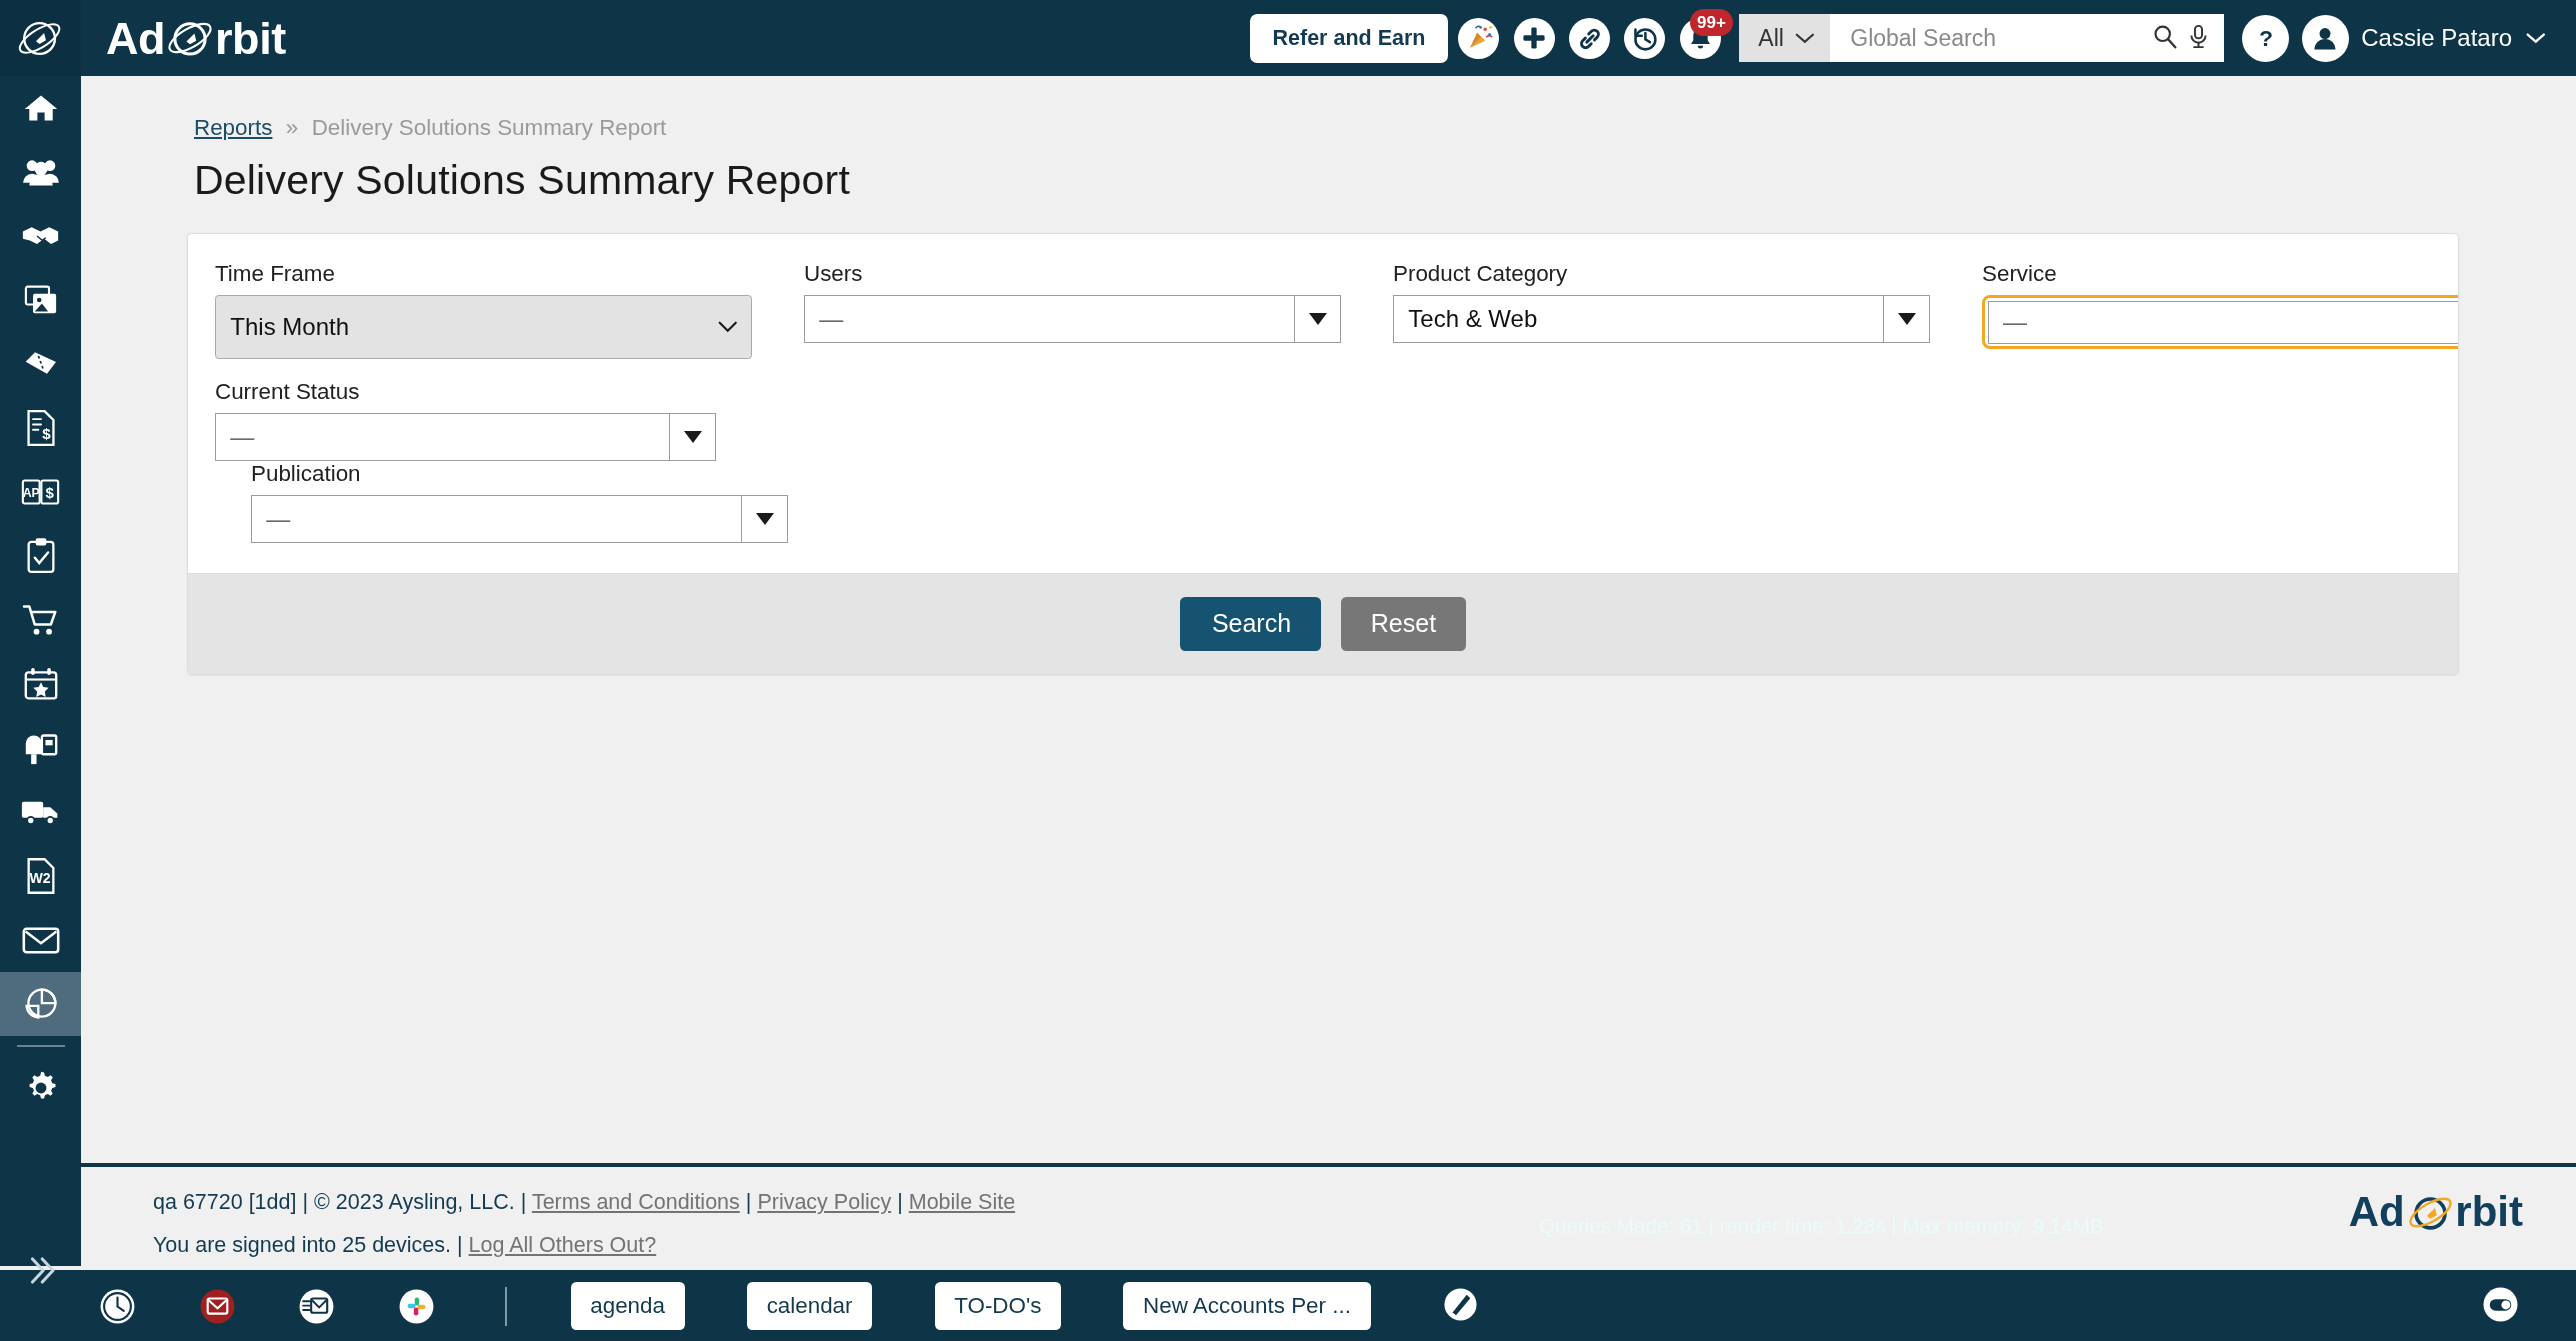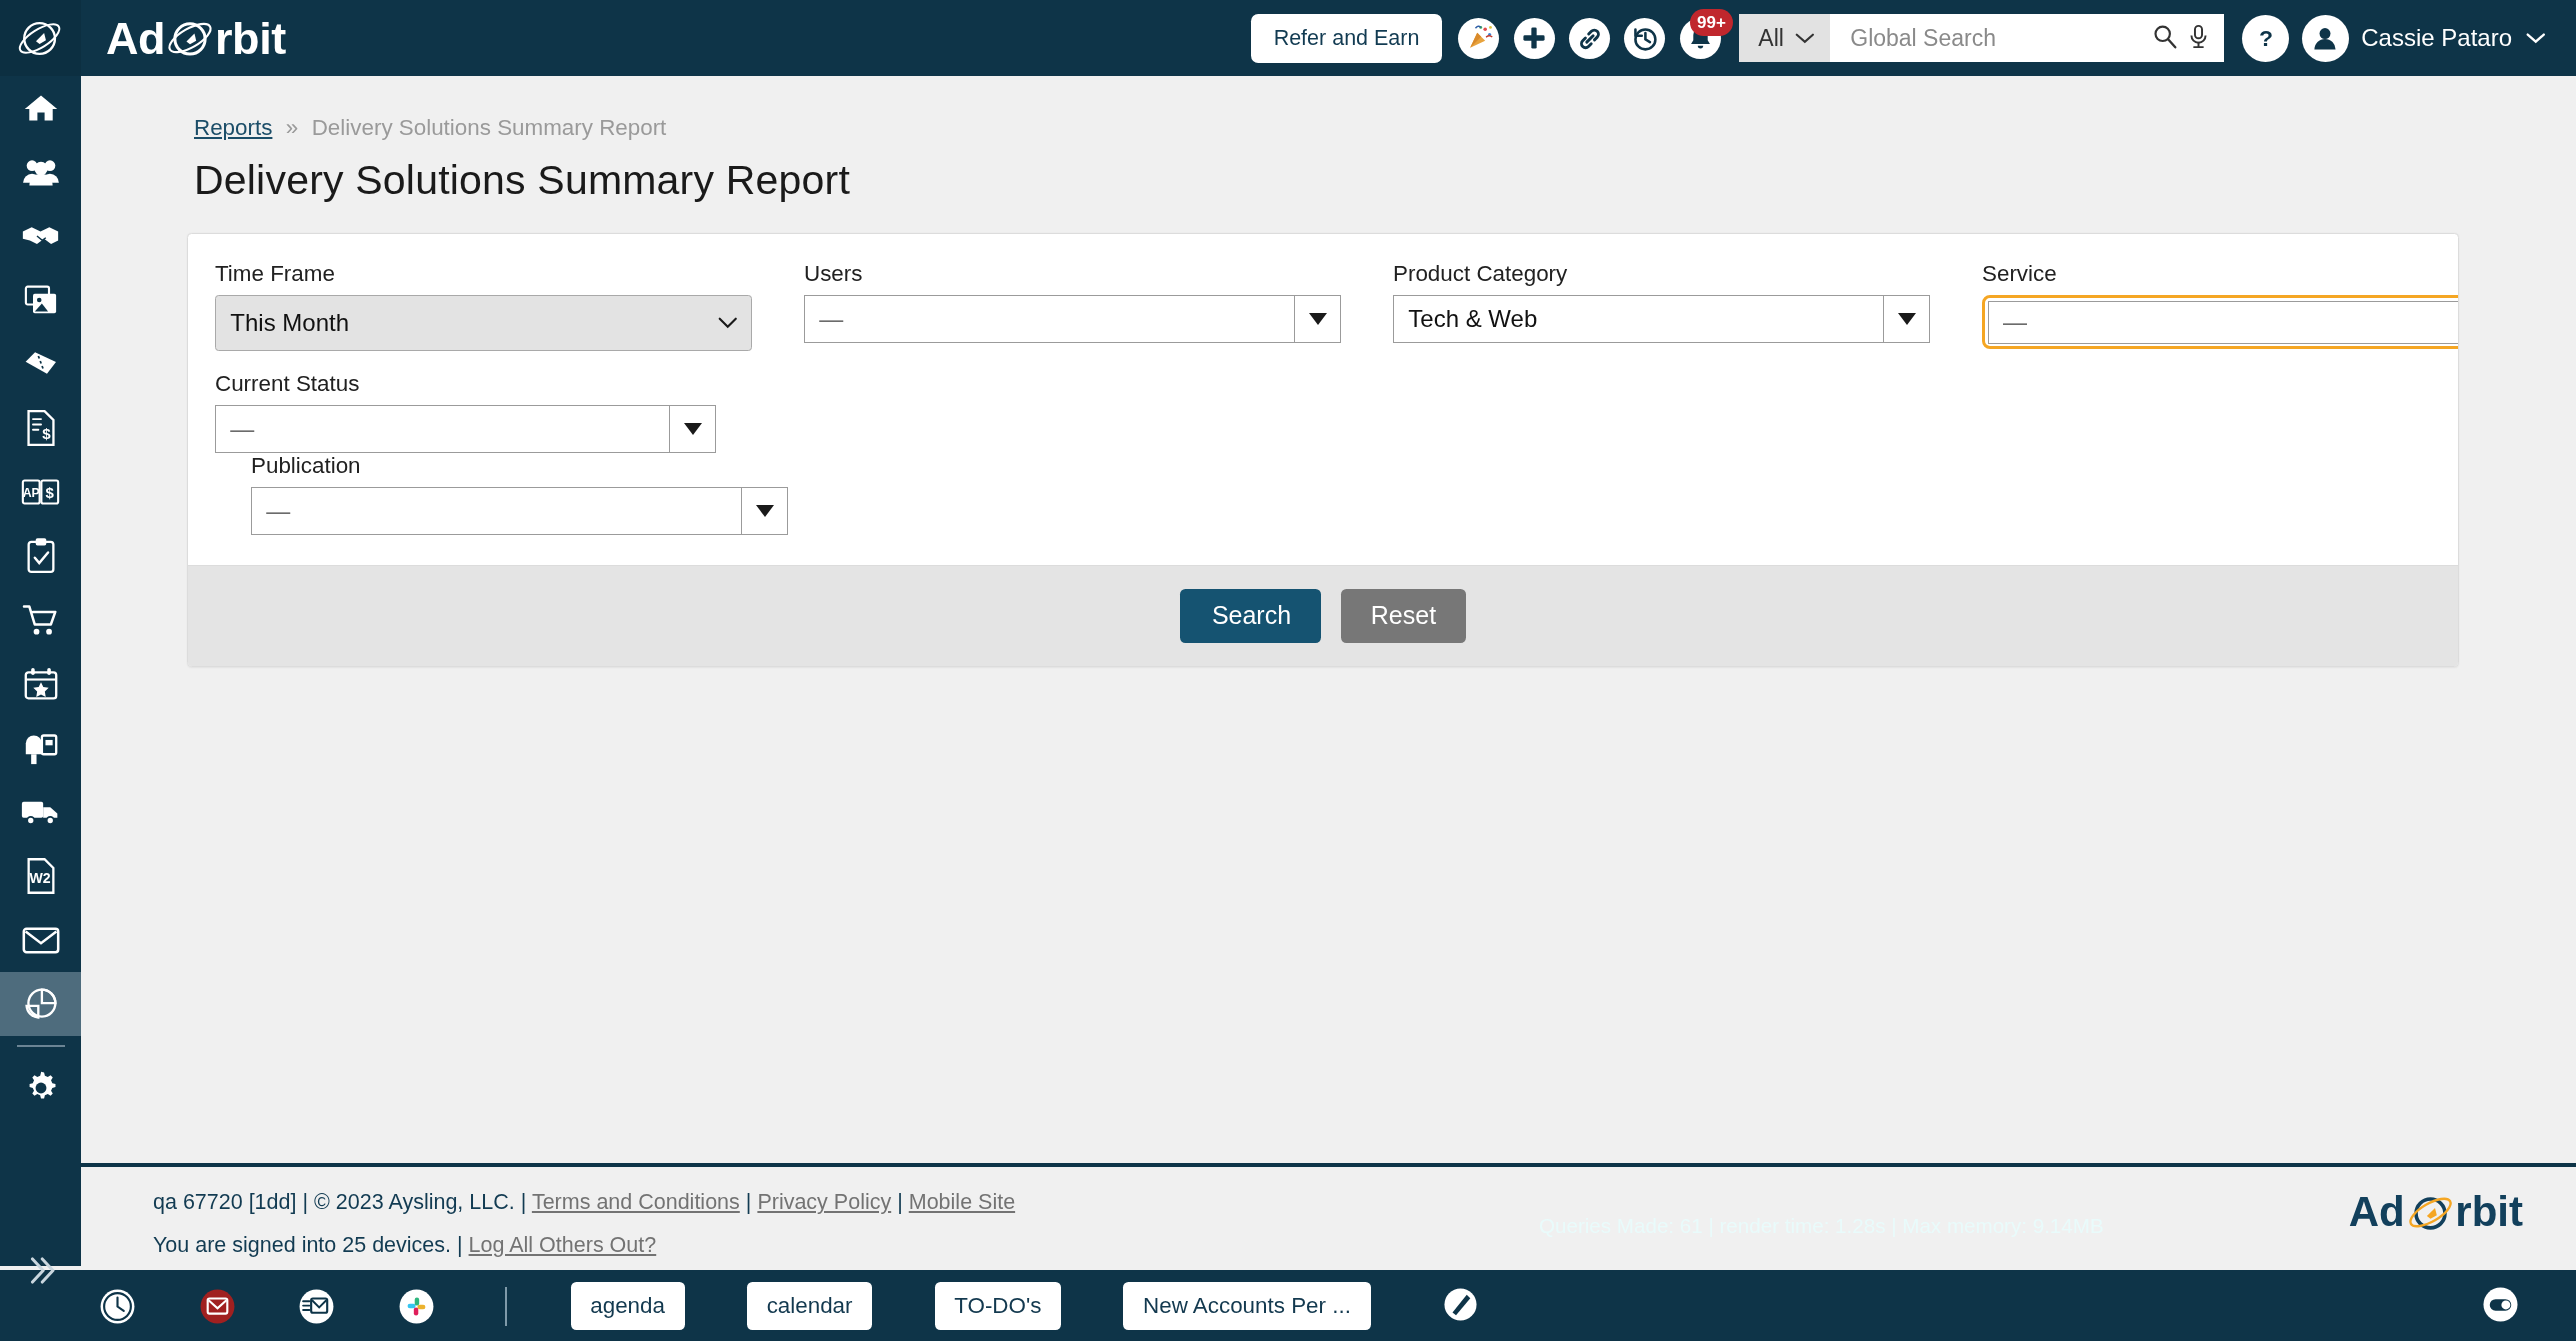--- a/index.html
+++ b/index.html
@@ -39,10 +39,10 @@
   .topbar-spacer { flex:1 1 auto; }
 
   .refer-btn {
-    background:#ffffff; color:#123b52; font-size:21.5px; font-weight:400;
+    background:#ffffff; color:#123b52; font-size:21.5px; font-weight:700;
     border:none; border-radius:7.2px; height:49px; padding:0 23px;
     display:flex; align-items:center; cursor:pointer;
-    margin-right:16px; white-space:nowrap;
+    margin-right:10px; white-space:nowrap;
   }
   .circ-icon {
     width:41px; height:41px; border-radius:50%;

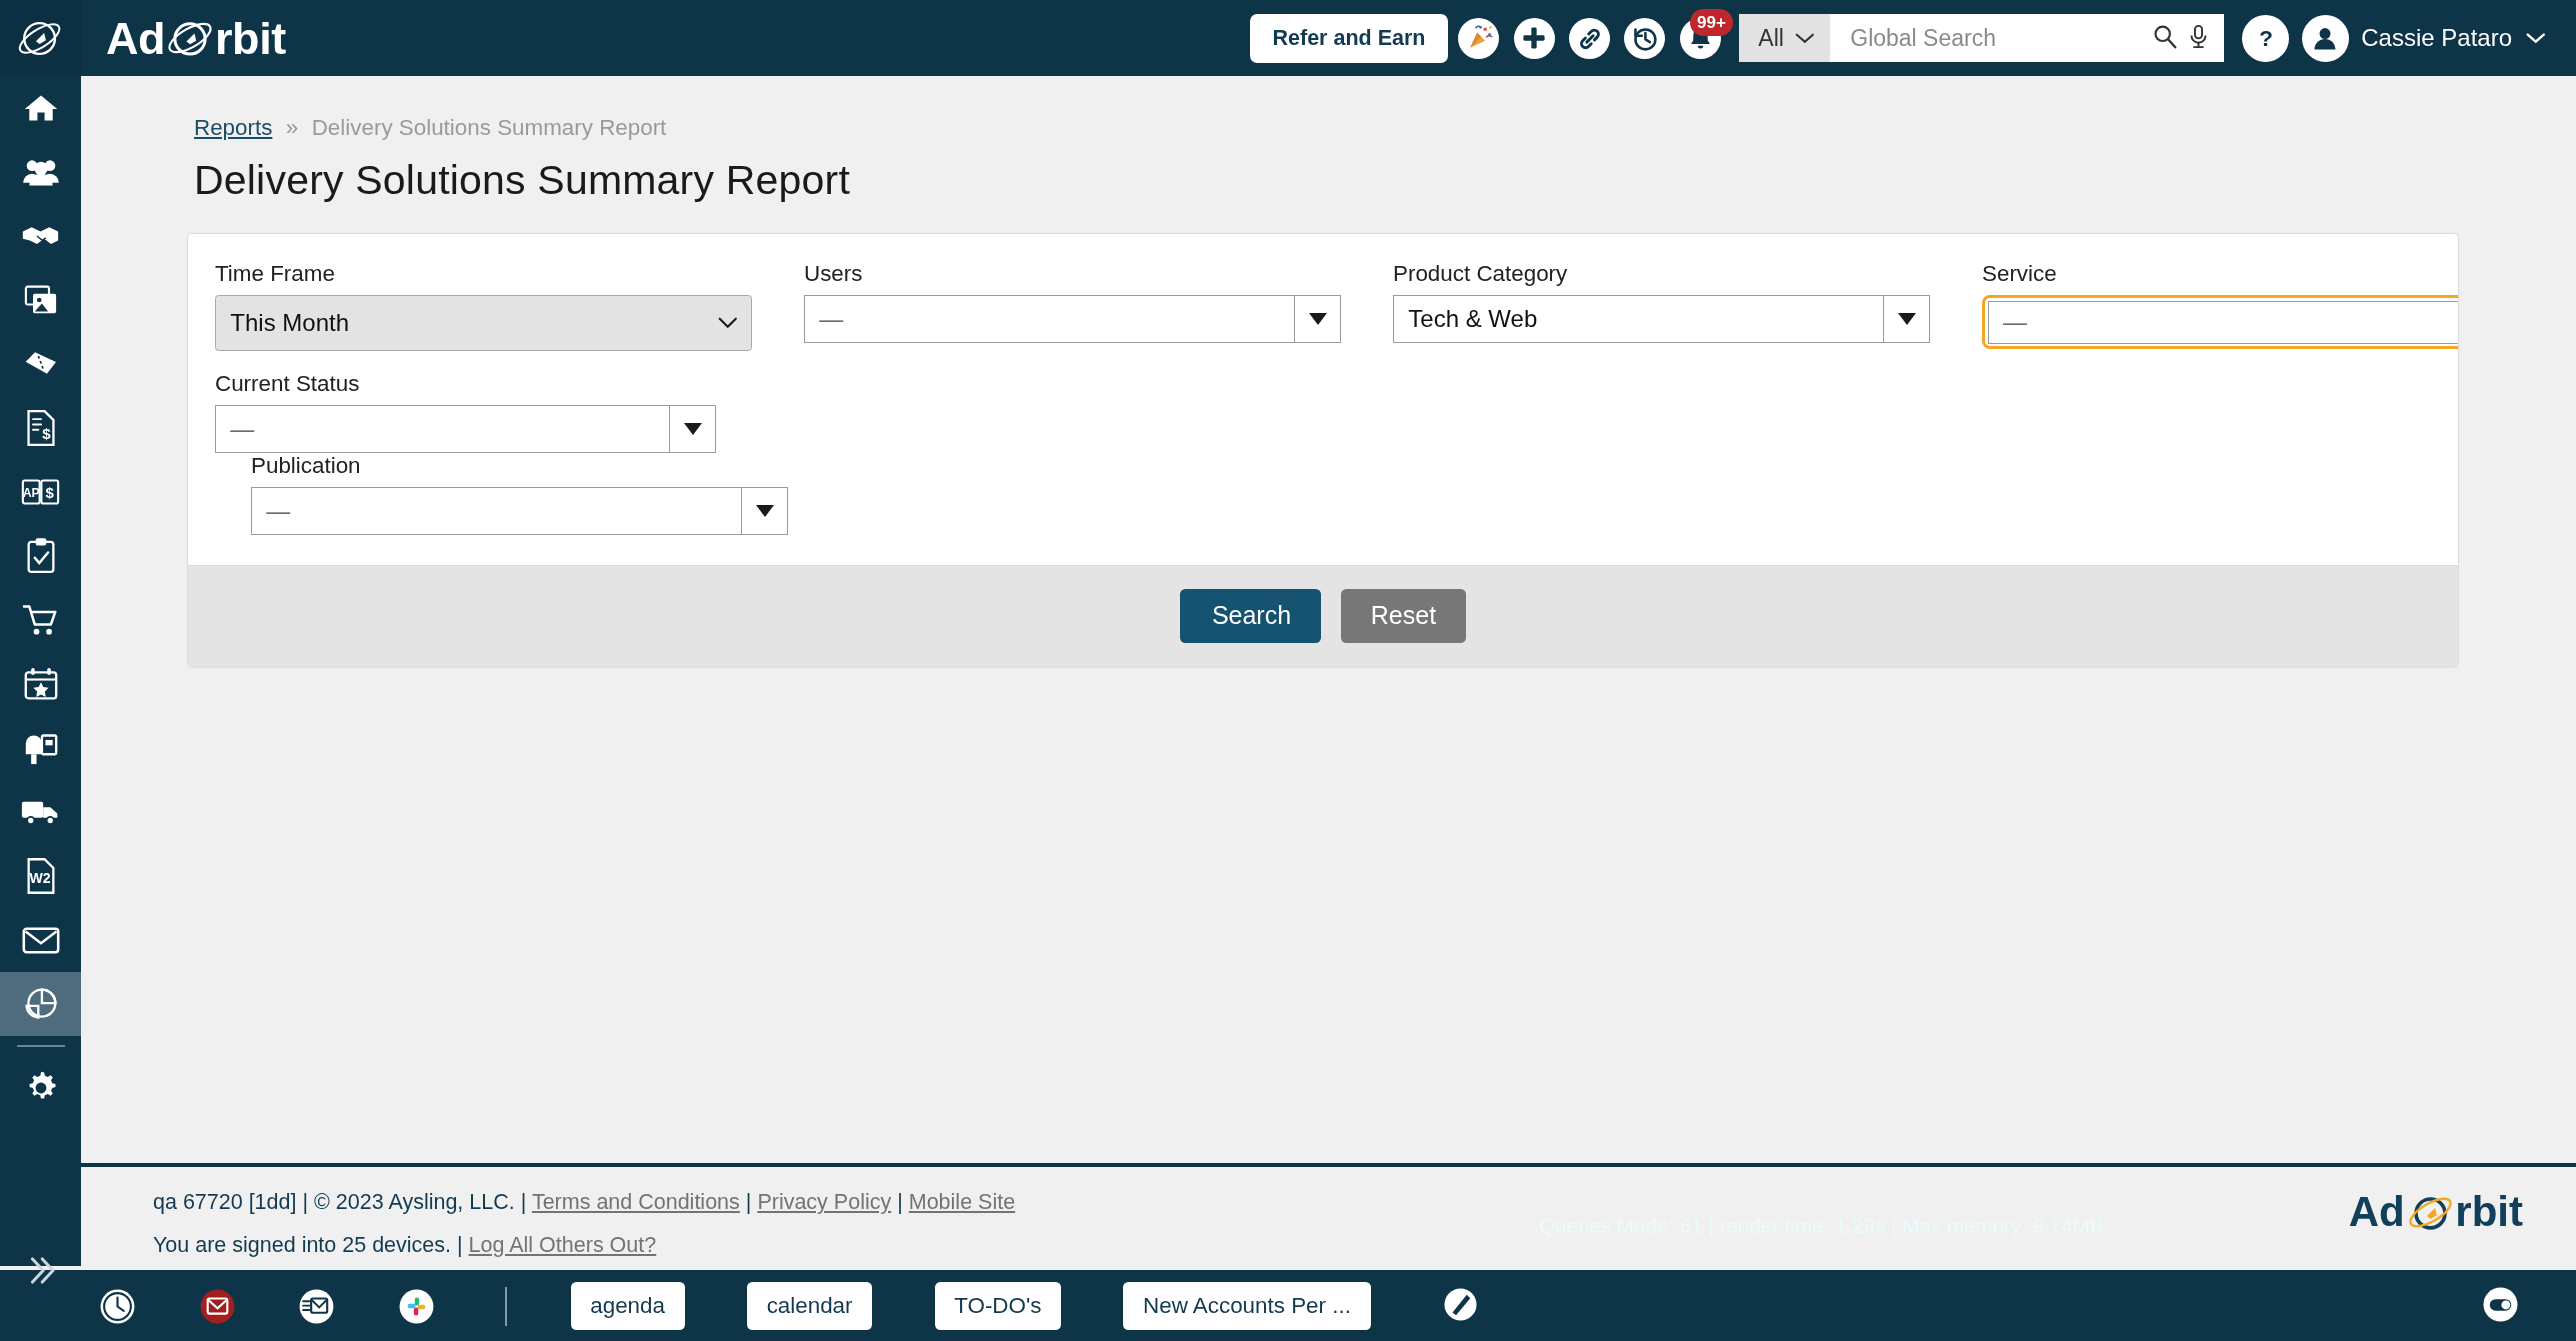--- a/index.html
+++ b/index.html
@@ -121,7 +121,7 @@
 
   
   .nativesel {
-    width:537px; height:56px; background:#e3e3e3;
+    width:537px; height:64px; background:#e3e3e3;
     border:0.9px solid #a9a9a9; border-radius:3.6px;
     display:flex; align-items:center; justify-content:space-between;
     padding:0 12.5px 0 14.3px; font-size:24px; color:#111; cursor:pointer;

